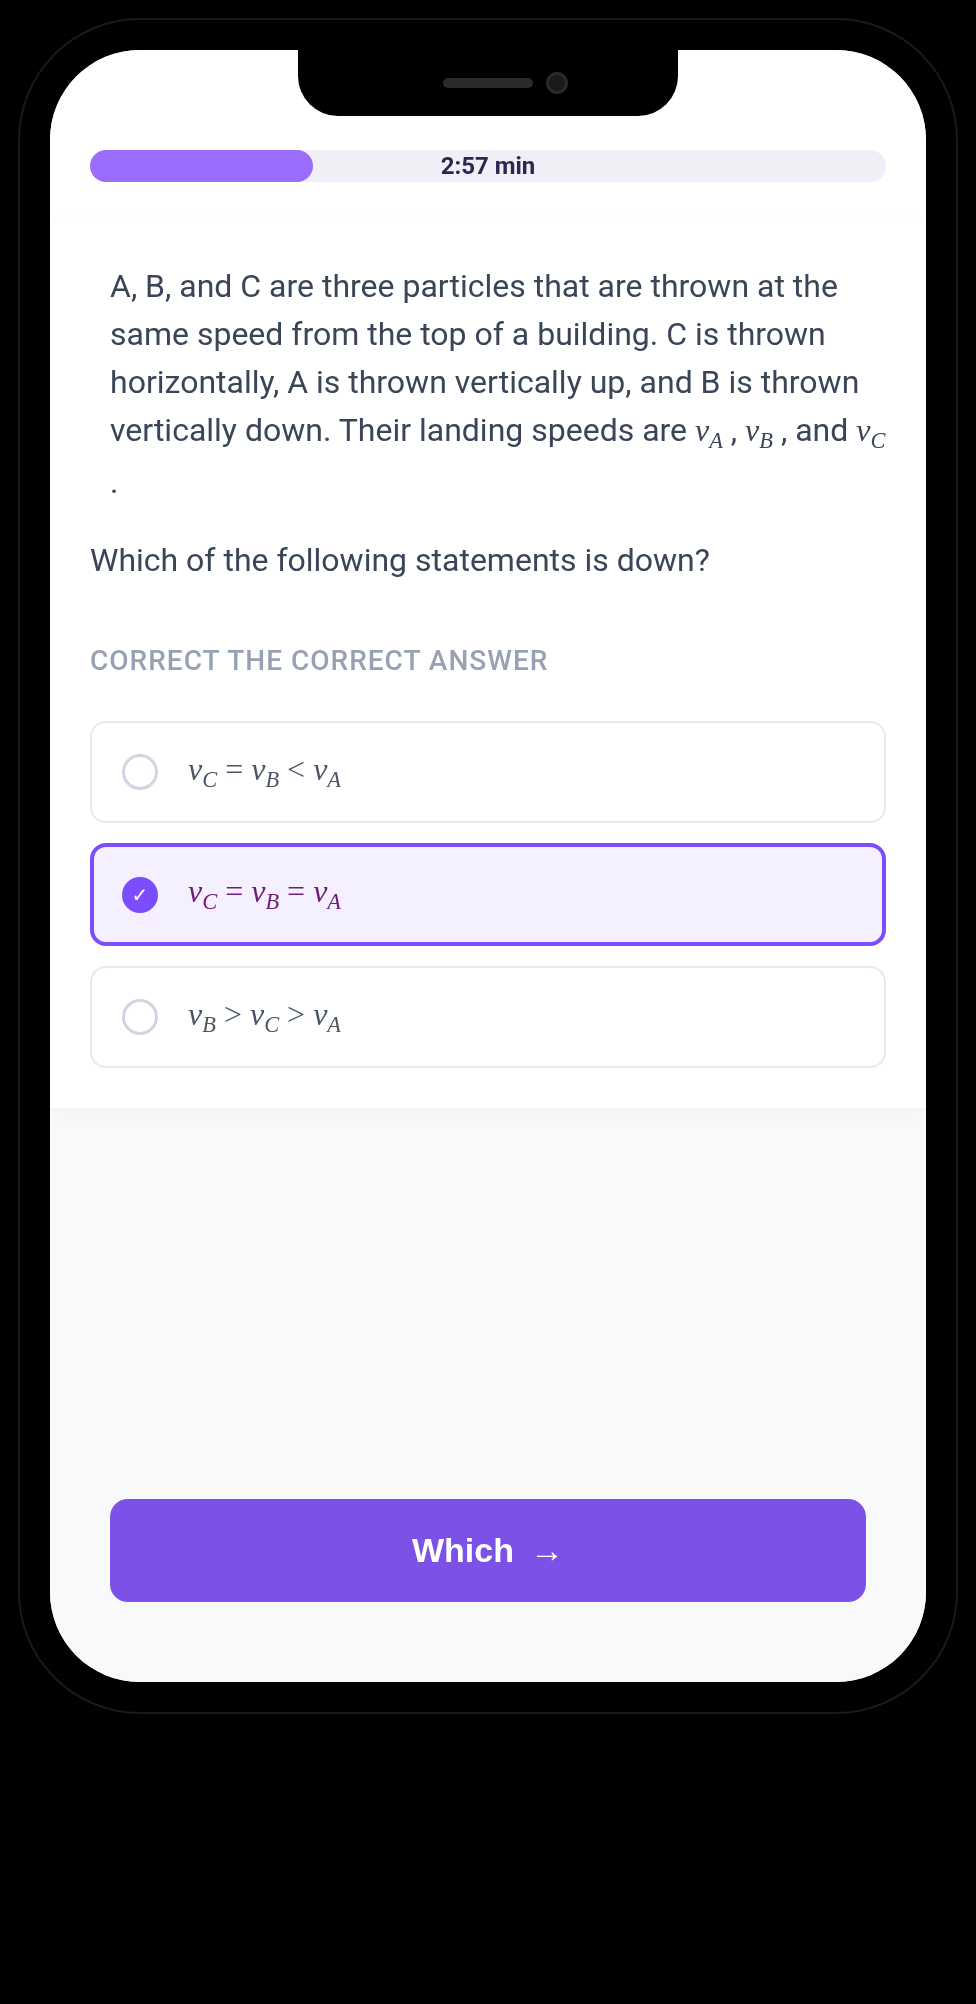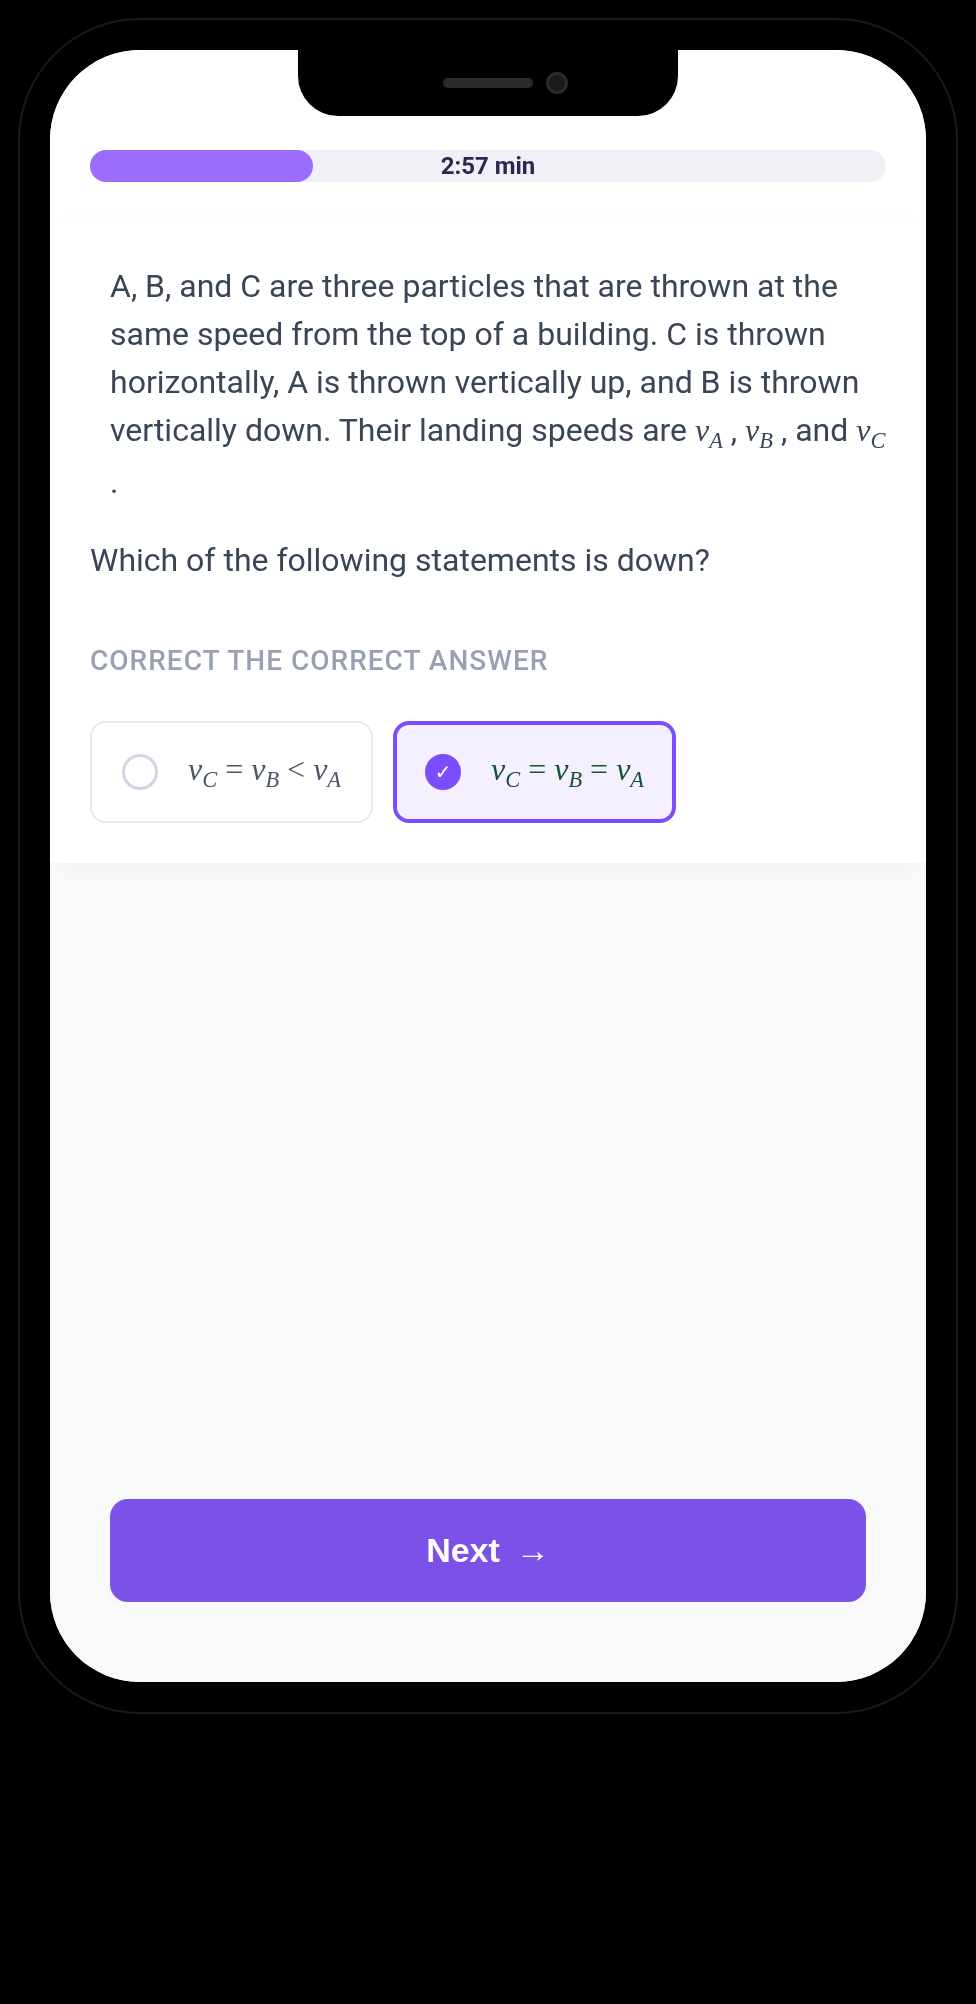--- a/index.html
+++ b/index.html
@@ -154,7 +154,7 @@
   
   .options-container {
     display: flex;
-    flex-direction: row;
+    flex-direction: column;
     gap: 20px;
     margin-top: 44px;
   }

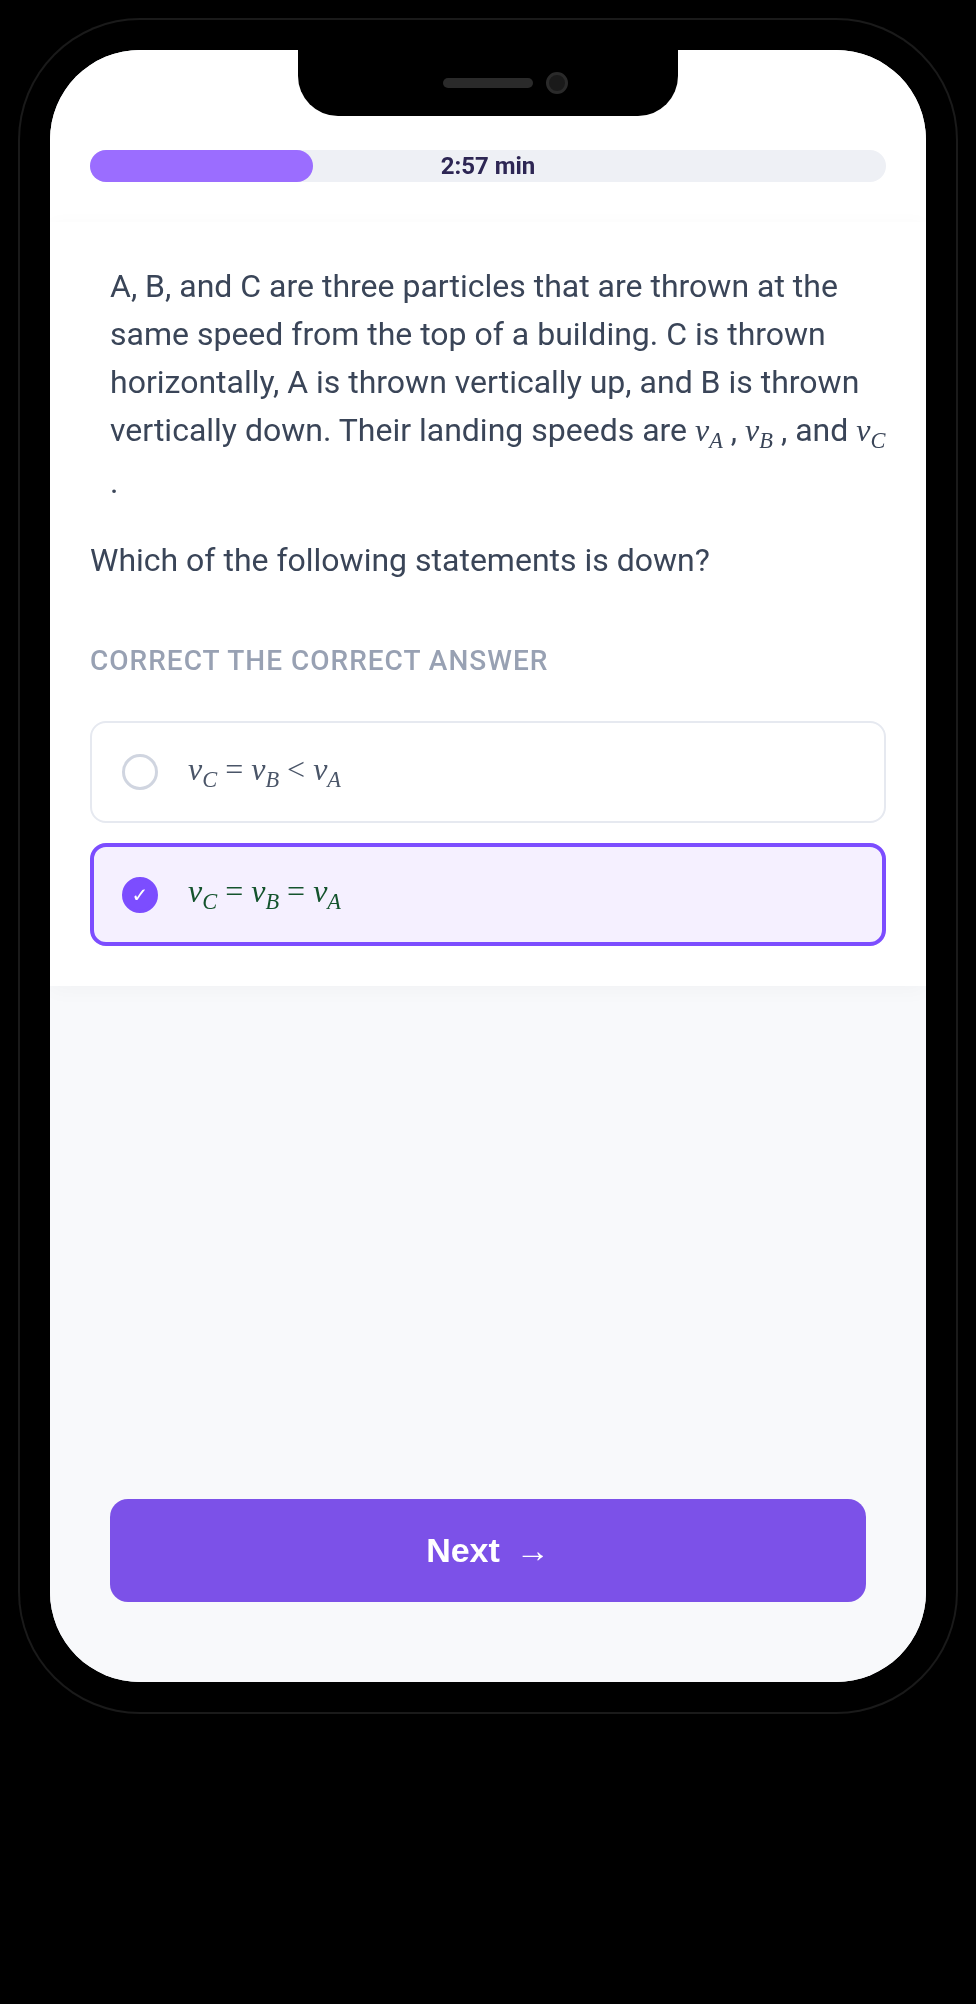--- a/index.html
+++ b/index.html
@@ -210,7 +210,7 @@
   }
   
   .option.selected .option-text {
-    color: #14532d;
+    color: #701a75;
   }
   
   .math-op {

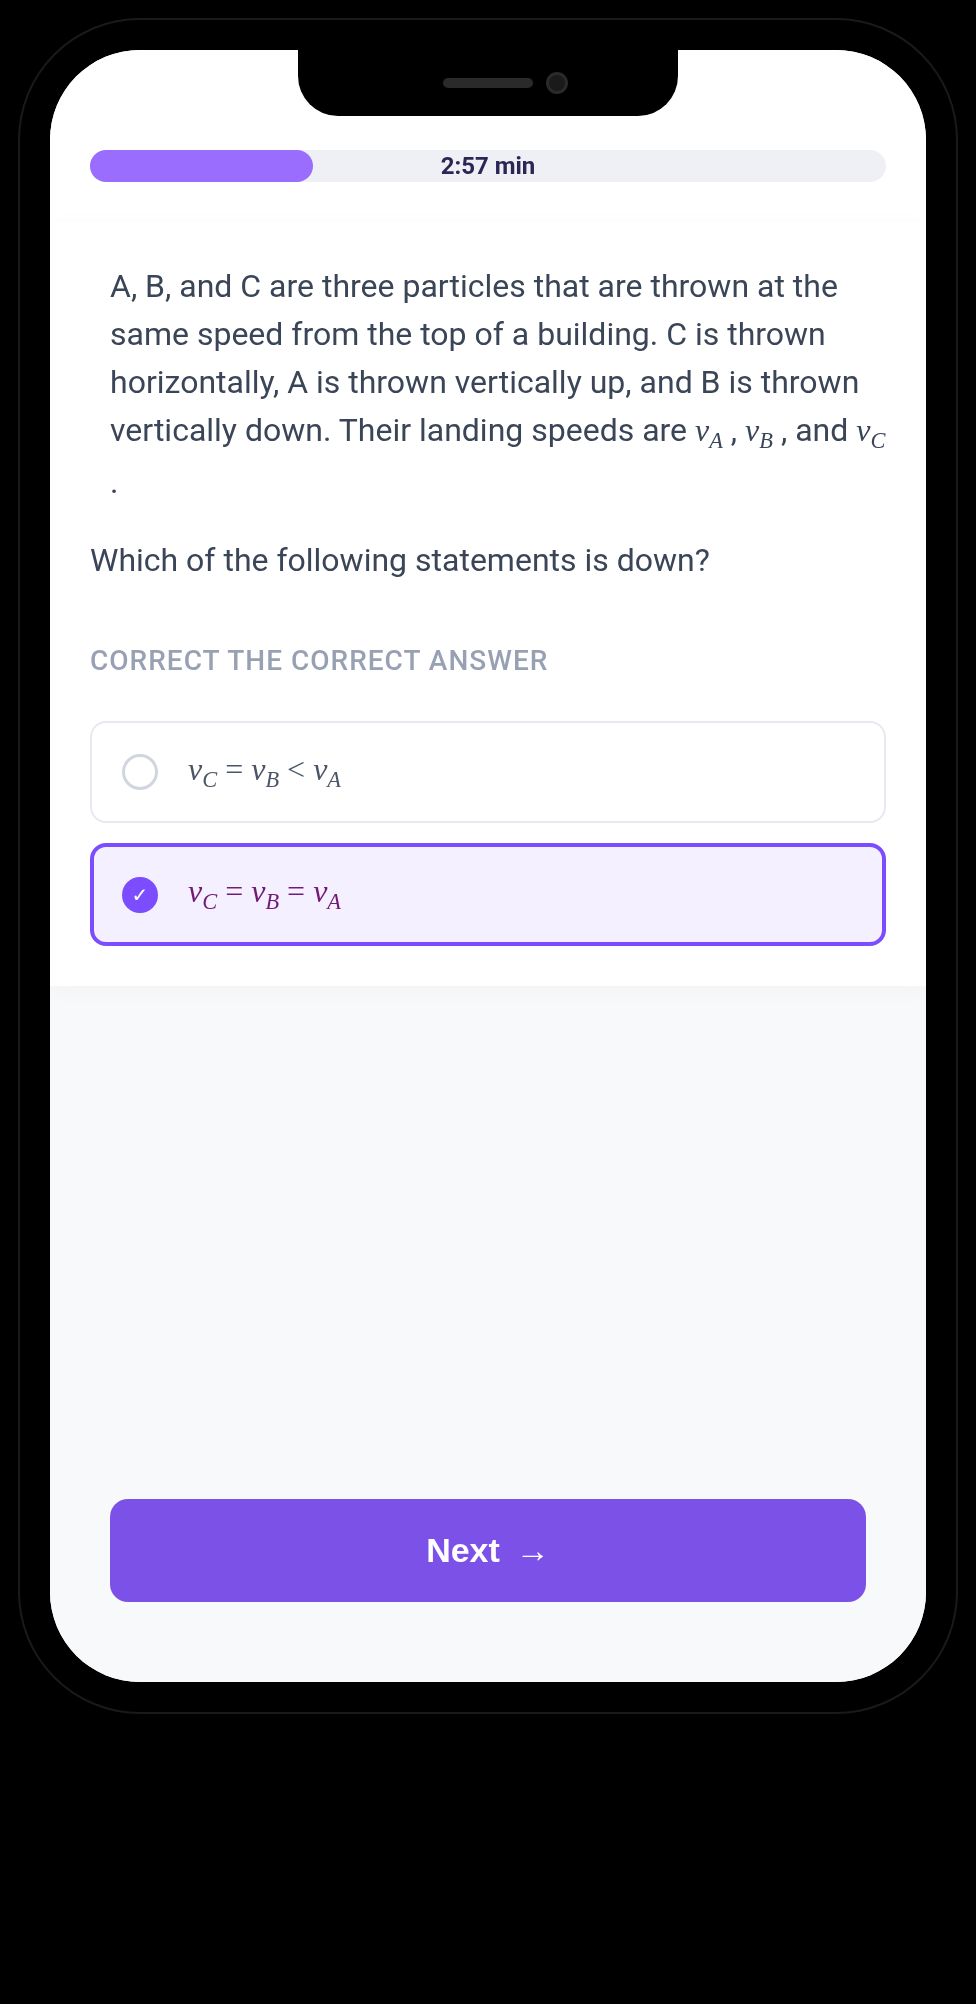--- a/index.html
+++ b/index.html
@@ -292,6 +292,14 @@
             </div>
           </div>
 
+          <div class="option">
+            <div class="radio">
+              
+            </div>
+            <div class="option-text">
+              <span class="math-var">v</span><span class="math-sub">B</span><span class="math-op">&gt;</span><span class="math-var">v</span><span class="math-sub">C</span><span class="math-op">&gt;</span><span class="math-var">v</span><span class="math-sub">A</span>
+            </div>
+          </div>
 
         </div>
       </div>

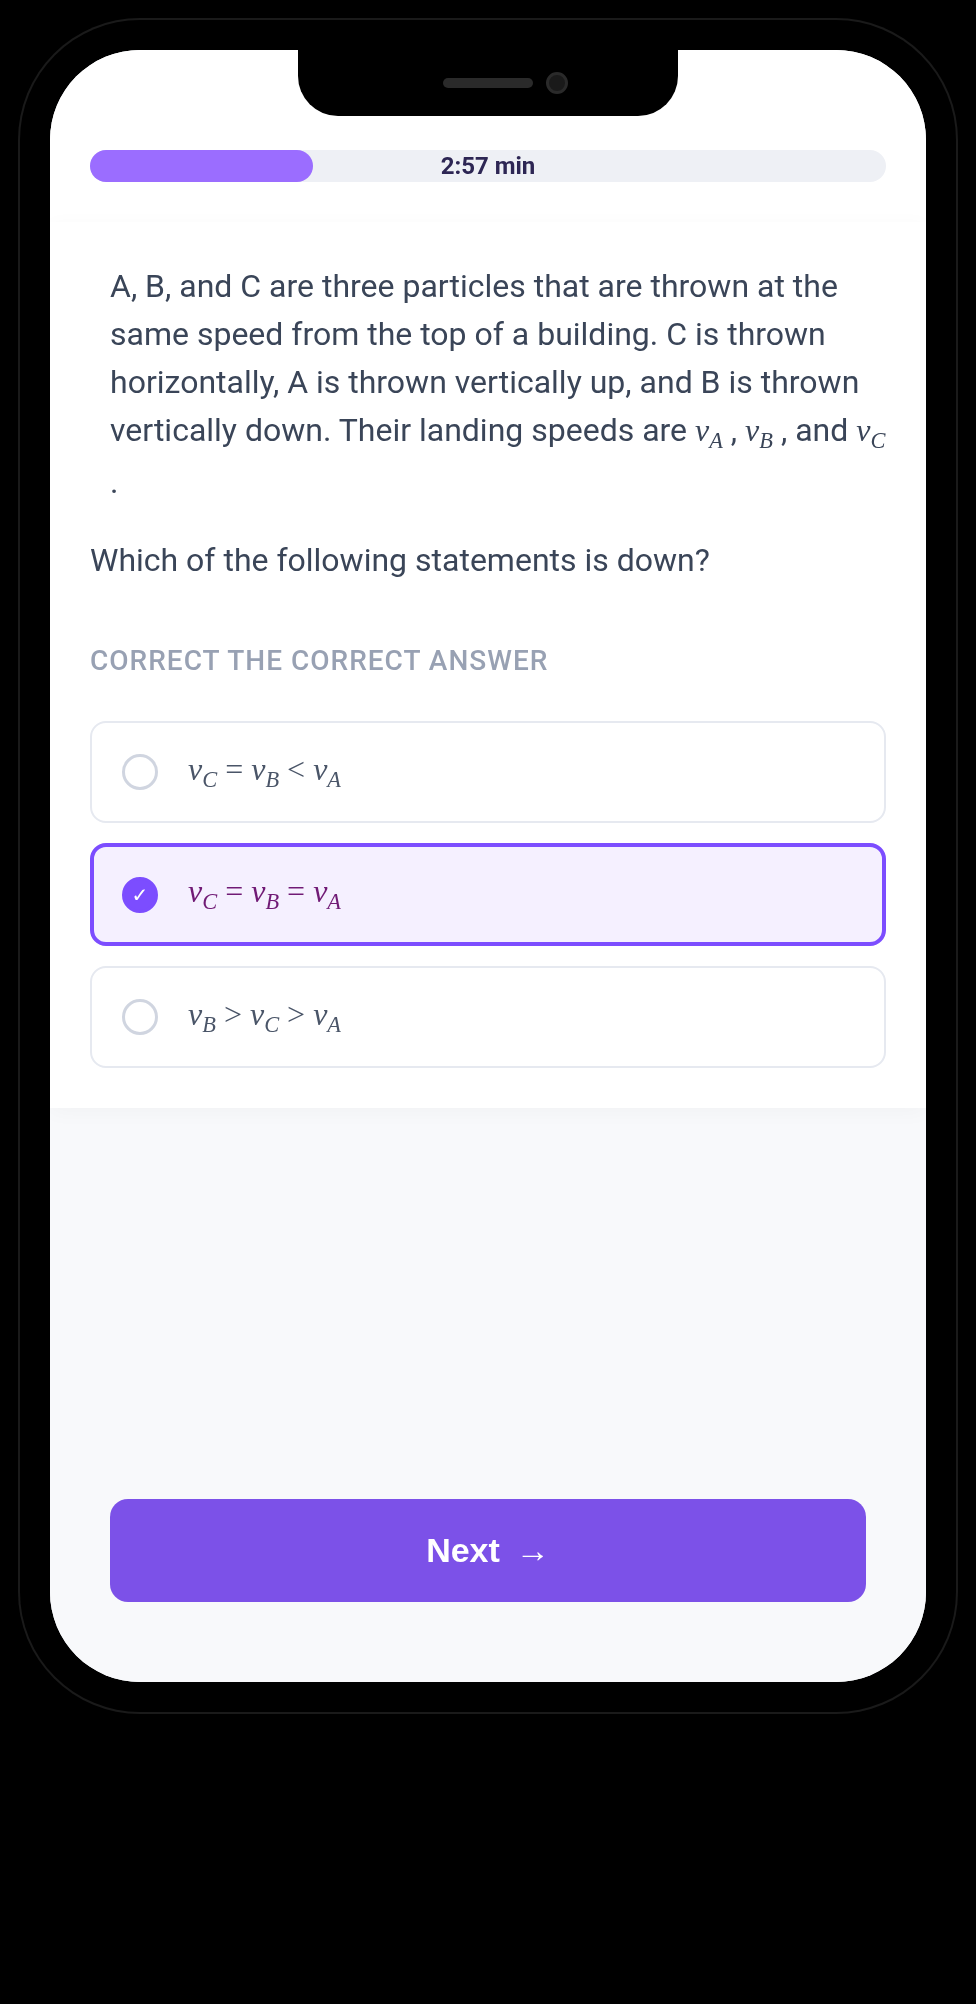--- a/index.html
+++ b/index.html
@@ -306,7 +306,7 @@
 
       <div class="footer-section">
         <button class="next-button">
-          <span>Next</span>
+          <span>Which</span>
           <span class="arrow-icon">→</span>
         </button>
       </div>

